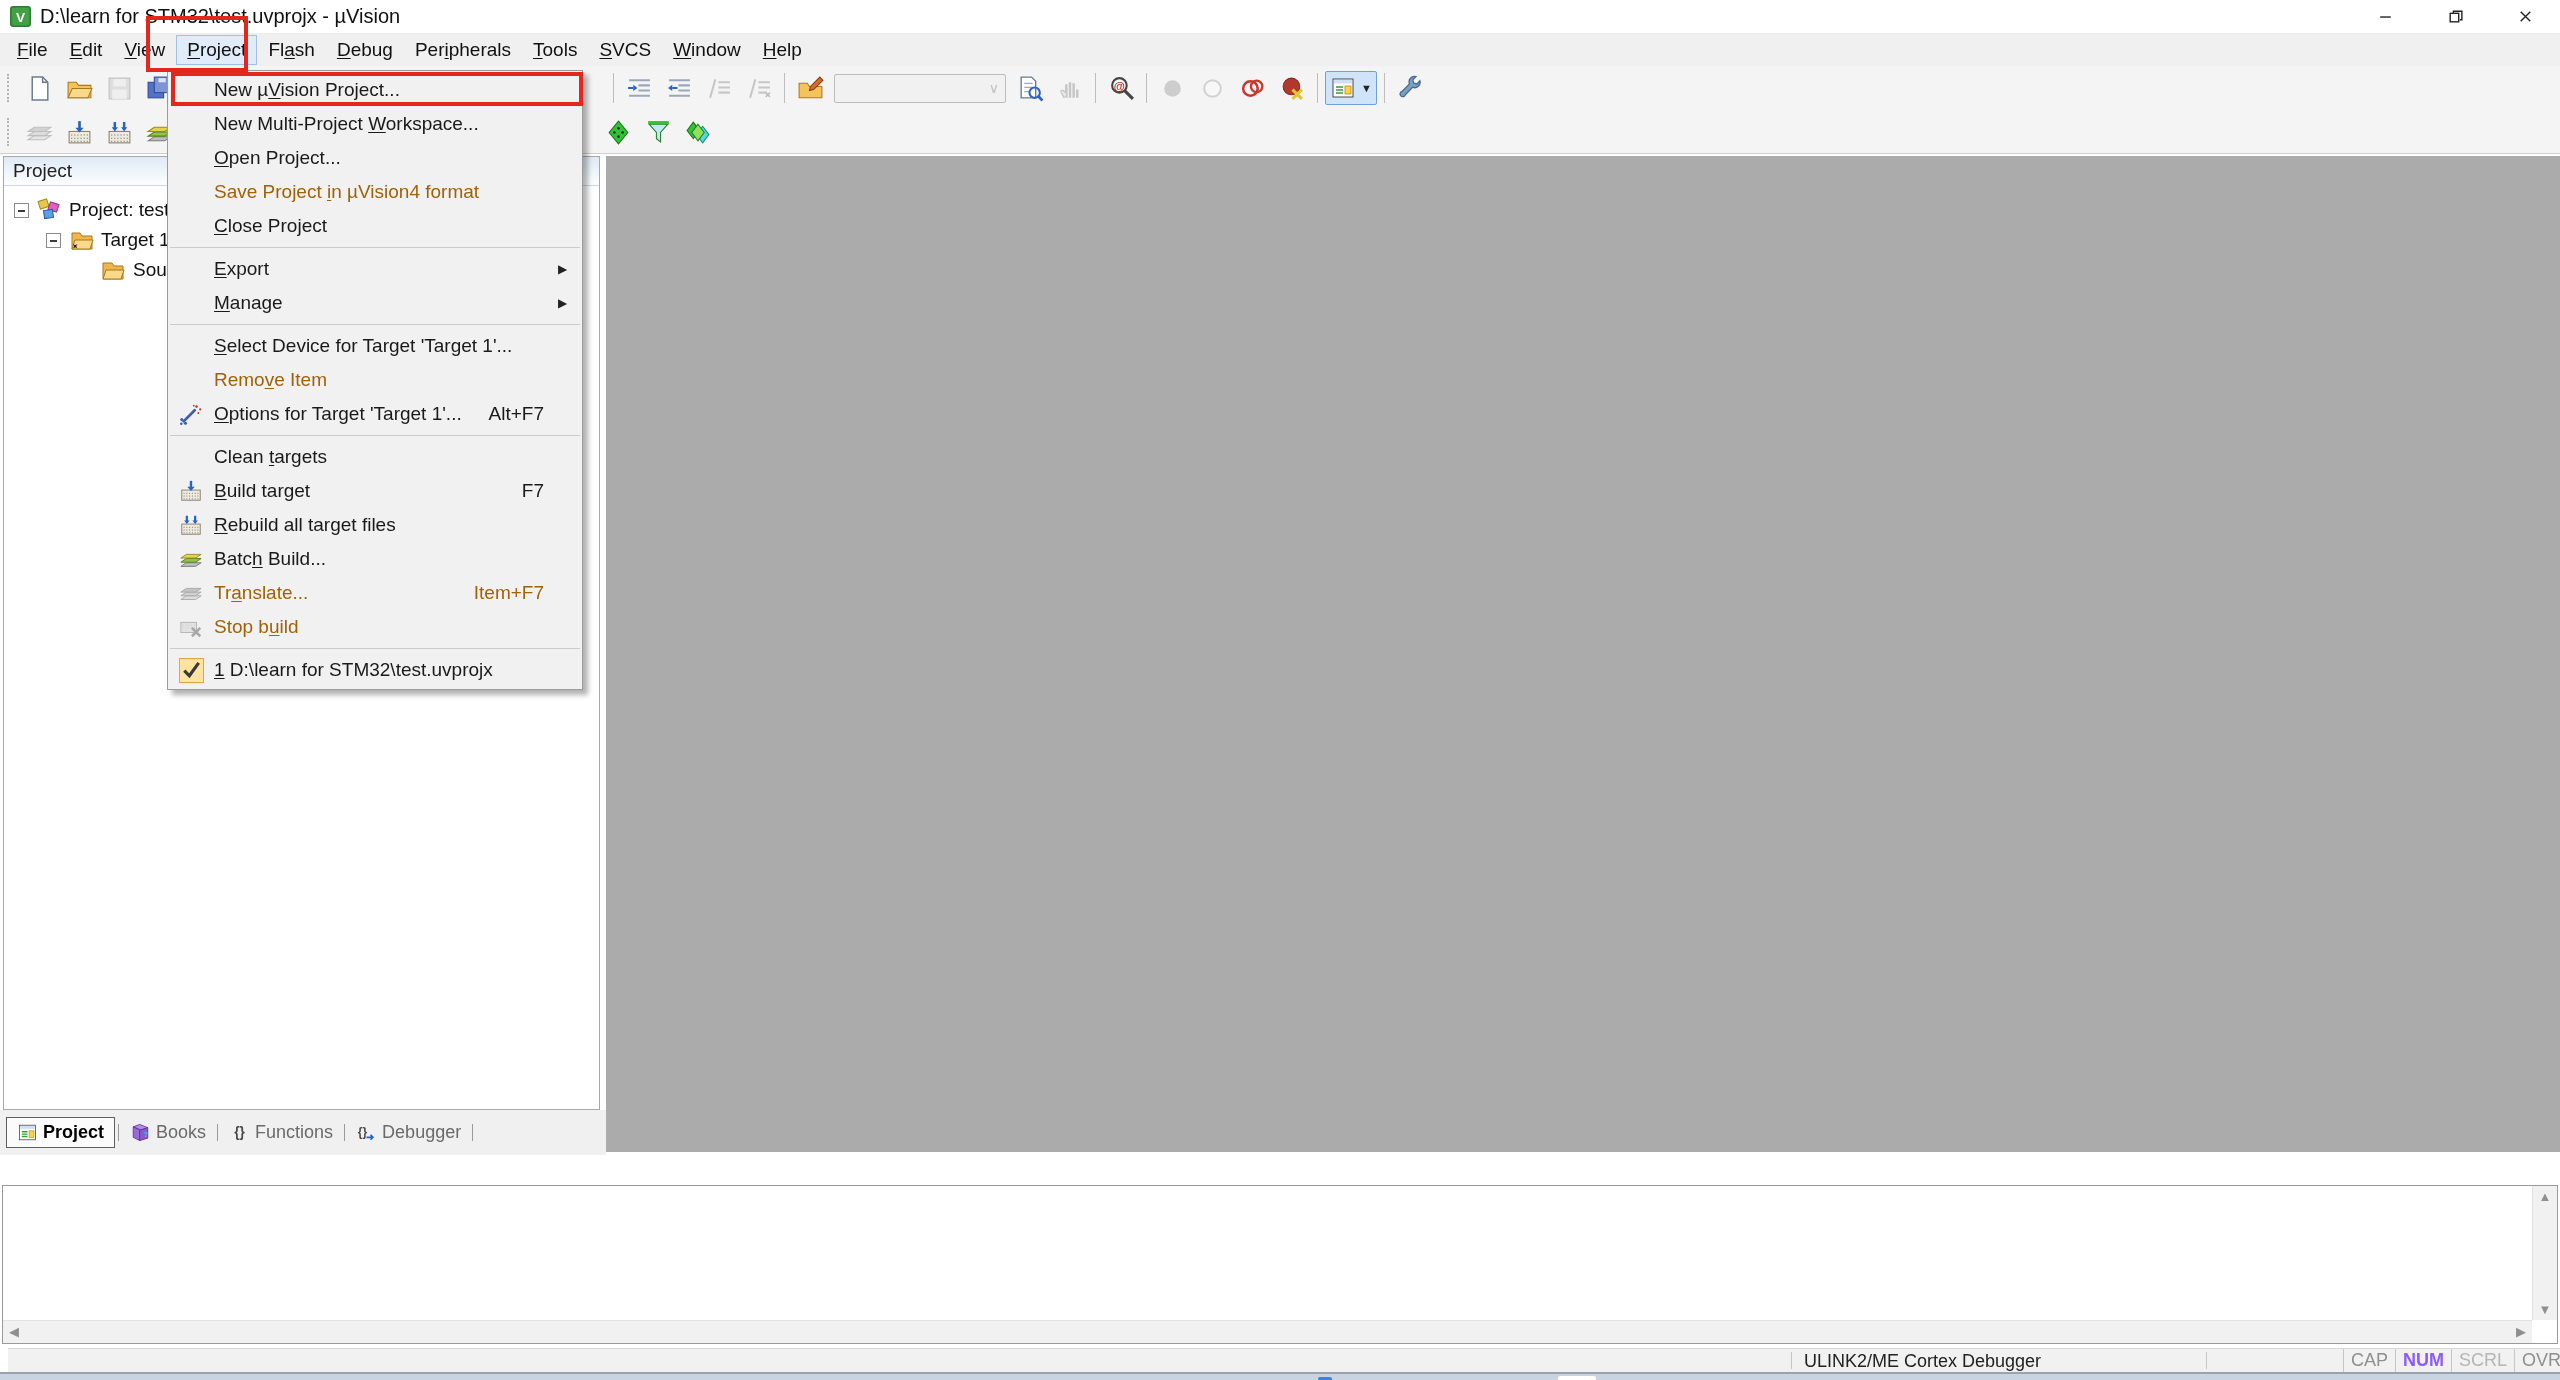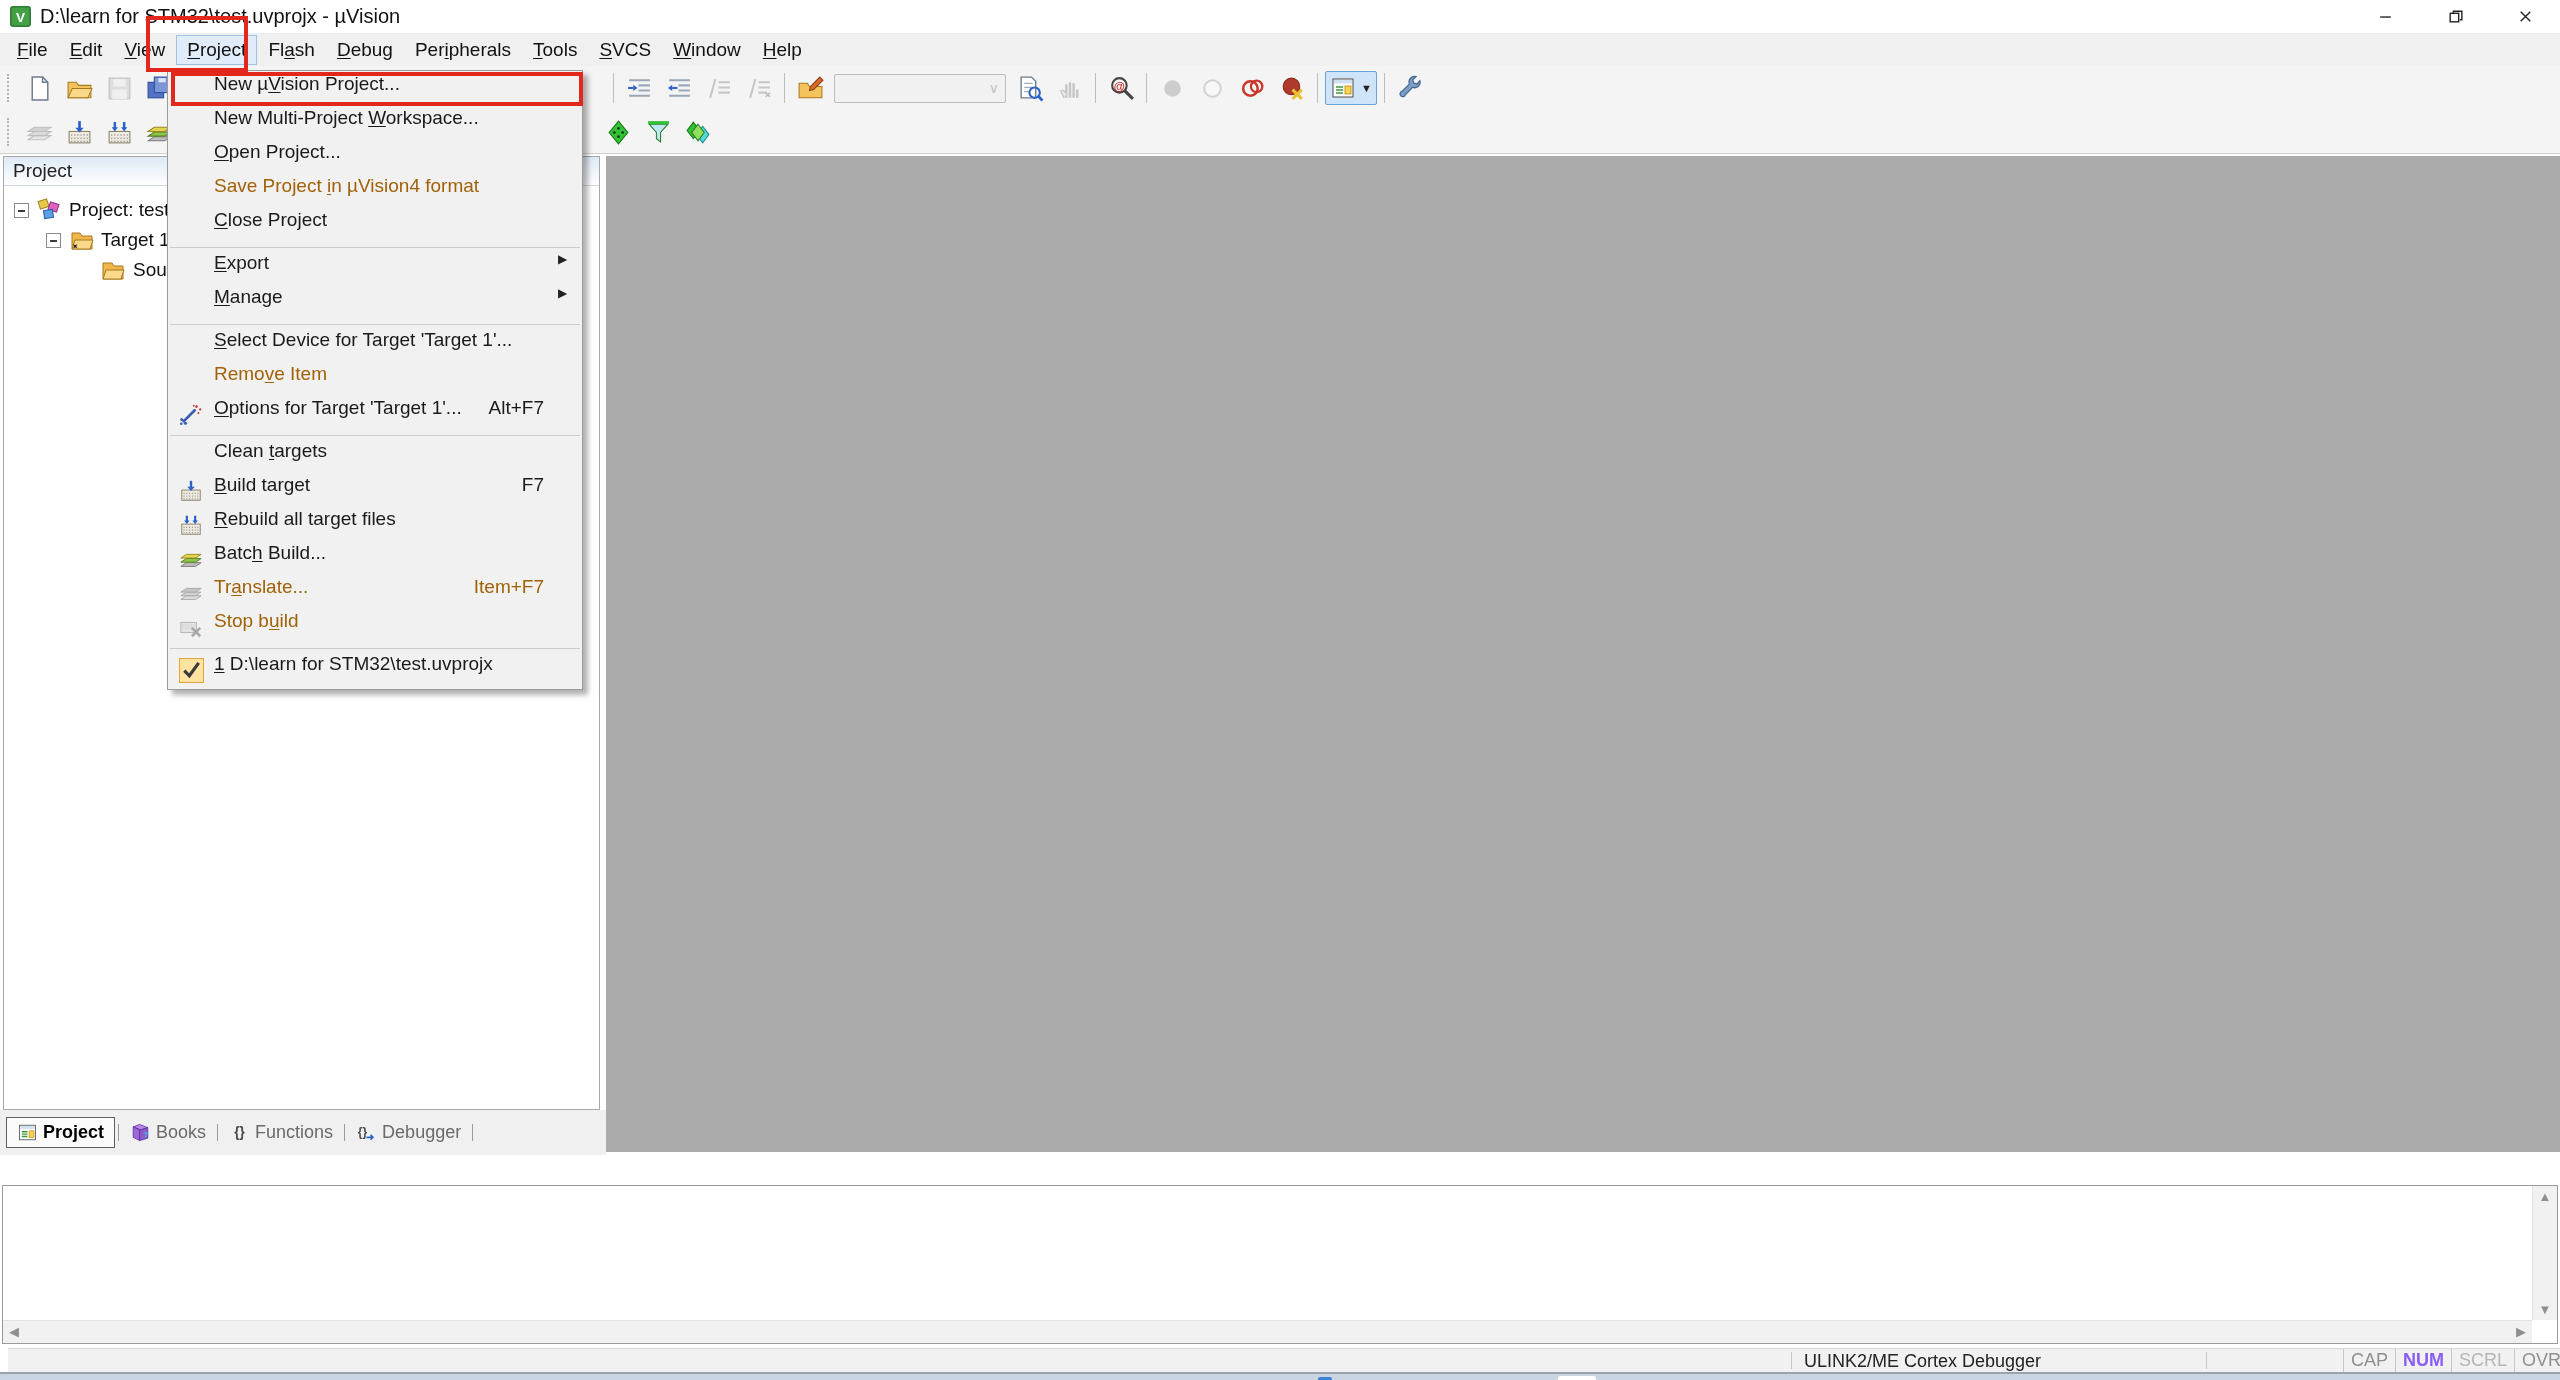--- a/index.html
+++ b/index.html
@@ -40,7 +40,7 @@
 
   
   .dropdown{position:absolute;left:167px;top:70px;width:416px;background:#f1f1f1;border:1px solid #9b9b9b;padding:2px 0;box-shadow:5px 5px 5px rgba(0,0,0,.3);z-index:60}
-  .mi{height:34px;display:flex;font-size:19px;color:#1a1a1a;padding-right:8px;white-space:nowrap}
+  .mi{height:34px;display:flex;align-items:center;font-size:19px;color:#1a1a1a;padding-right:8px;white-space:nowrap}
   .mi .gutter{width:46px;flex:none;display:flex;align-items:center;justify-content:center}
   .mi .gutter svg{width:24px;height:24px;display:block}
   .mi .lbl{flex:1;overflow:hidden}

